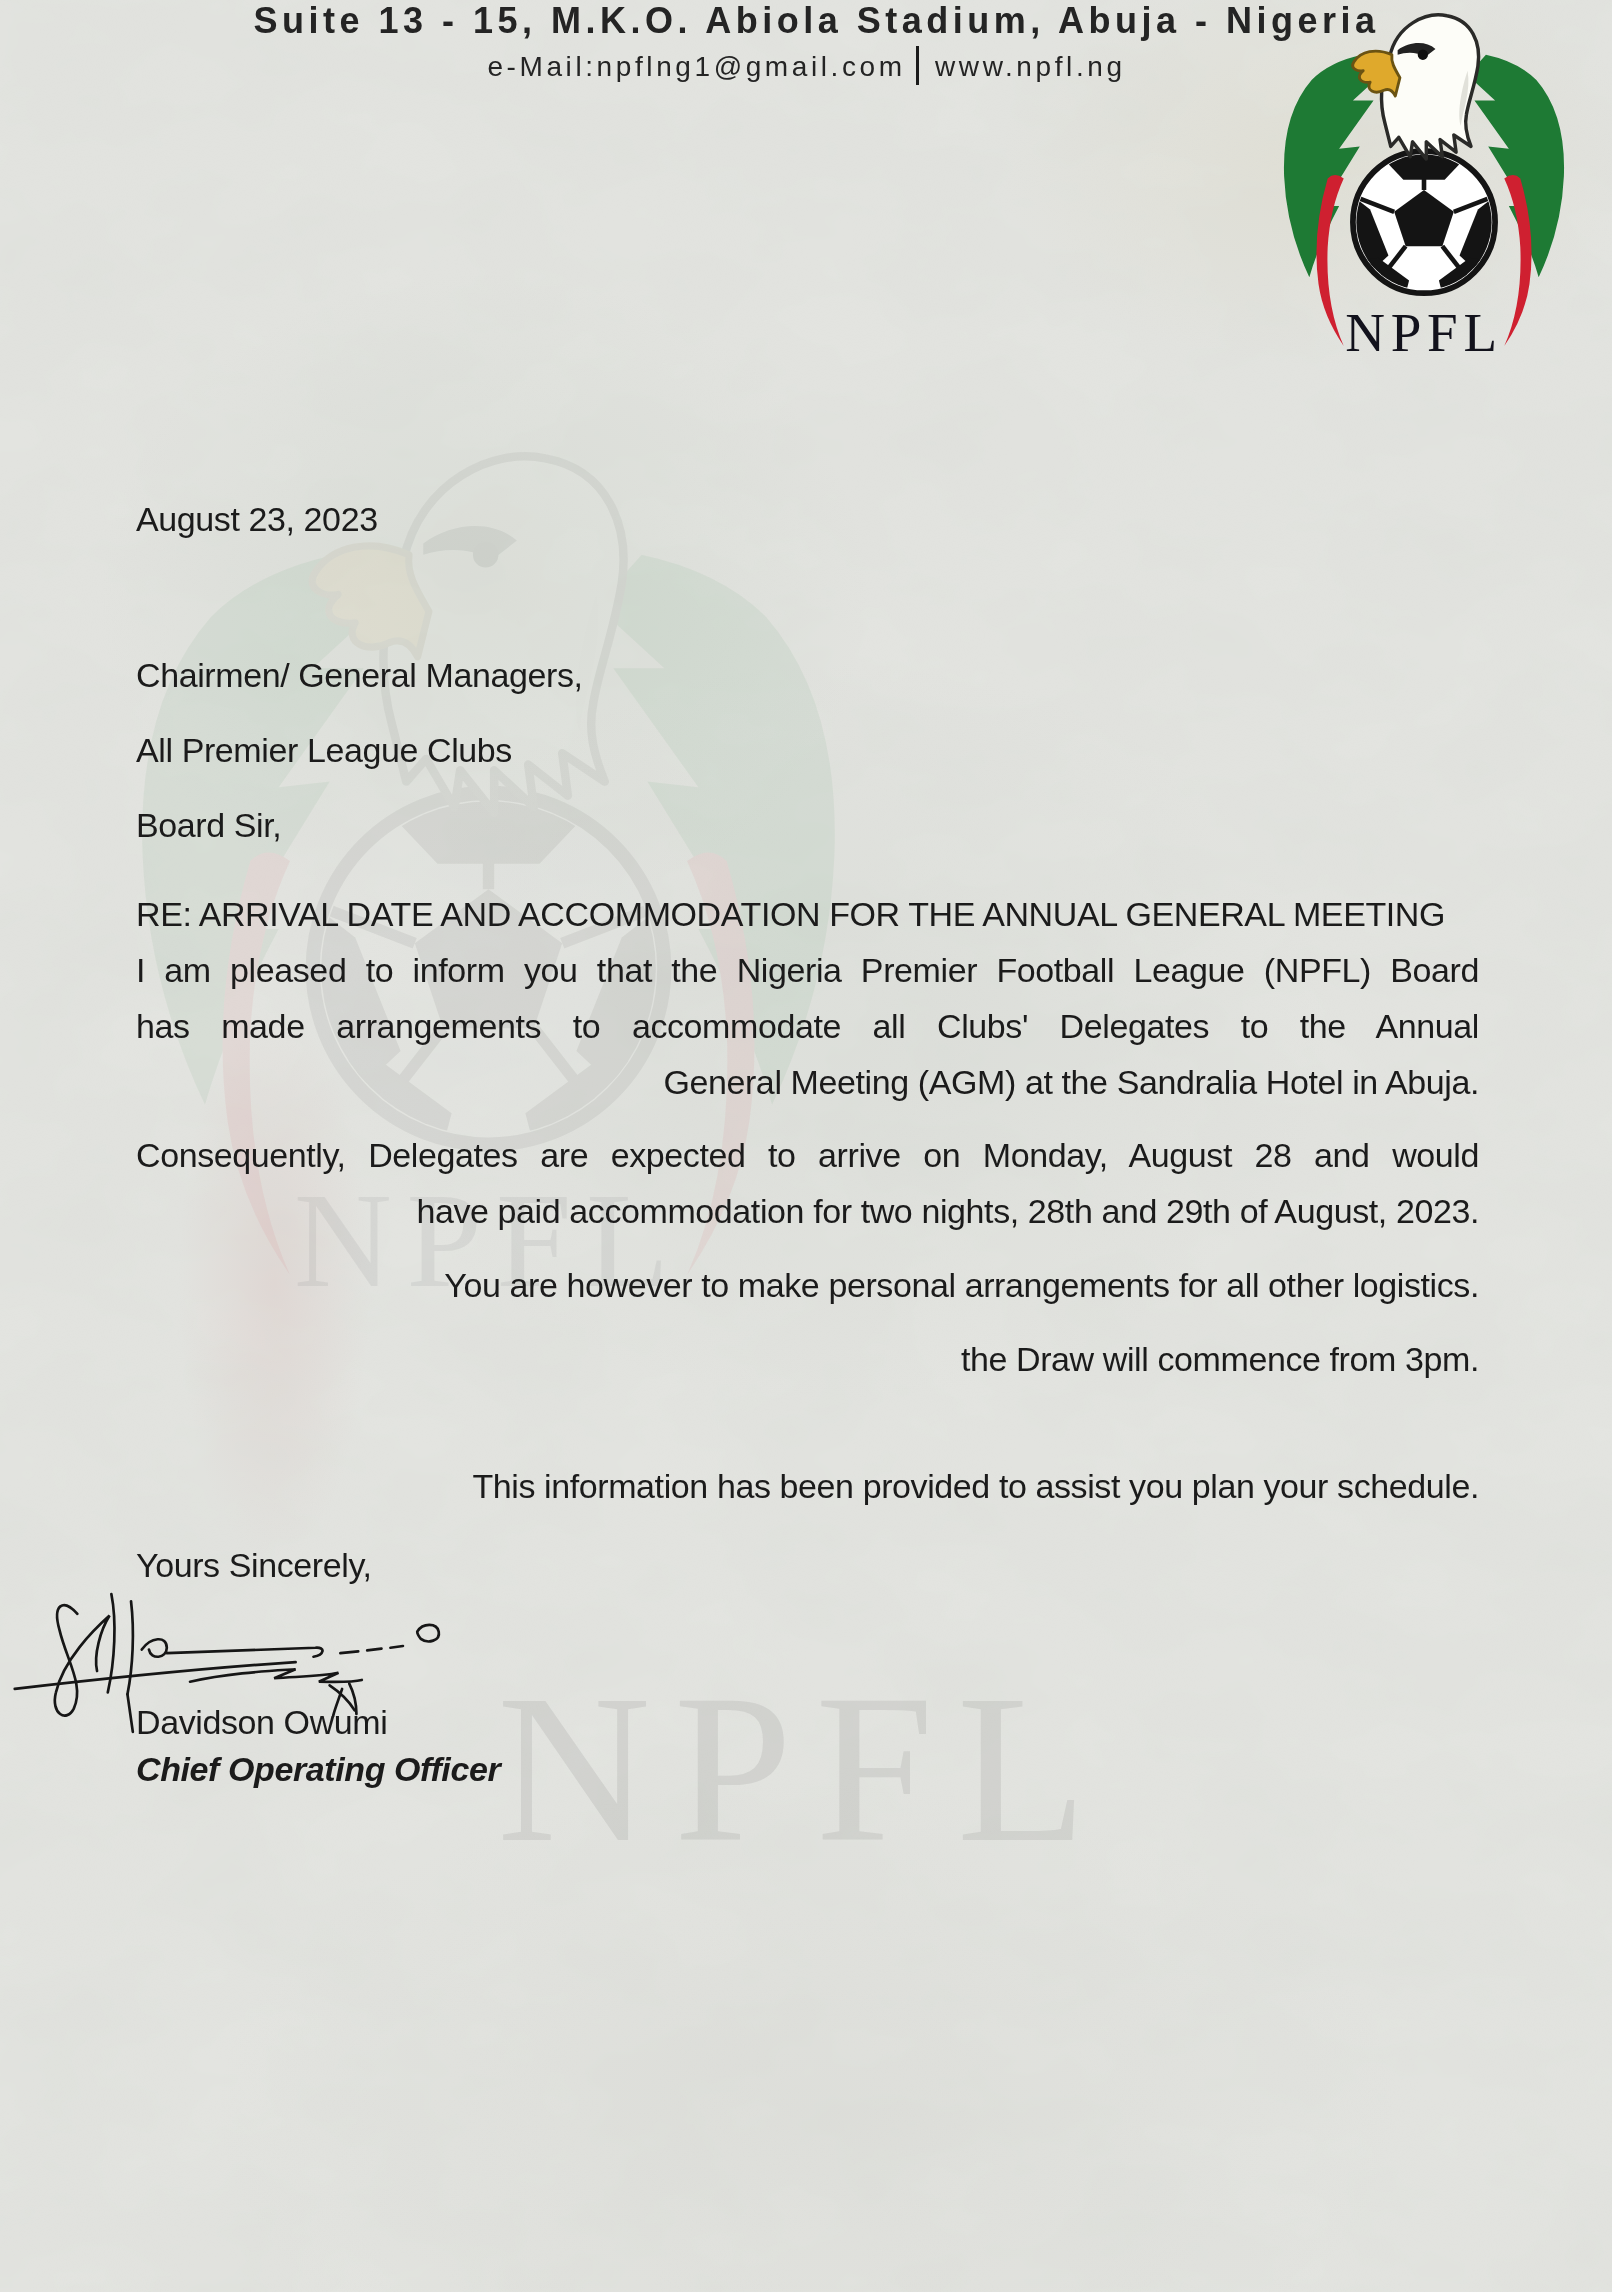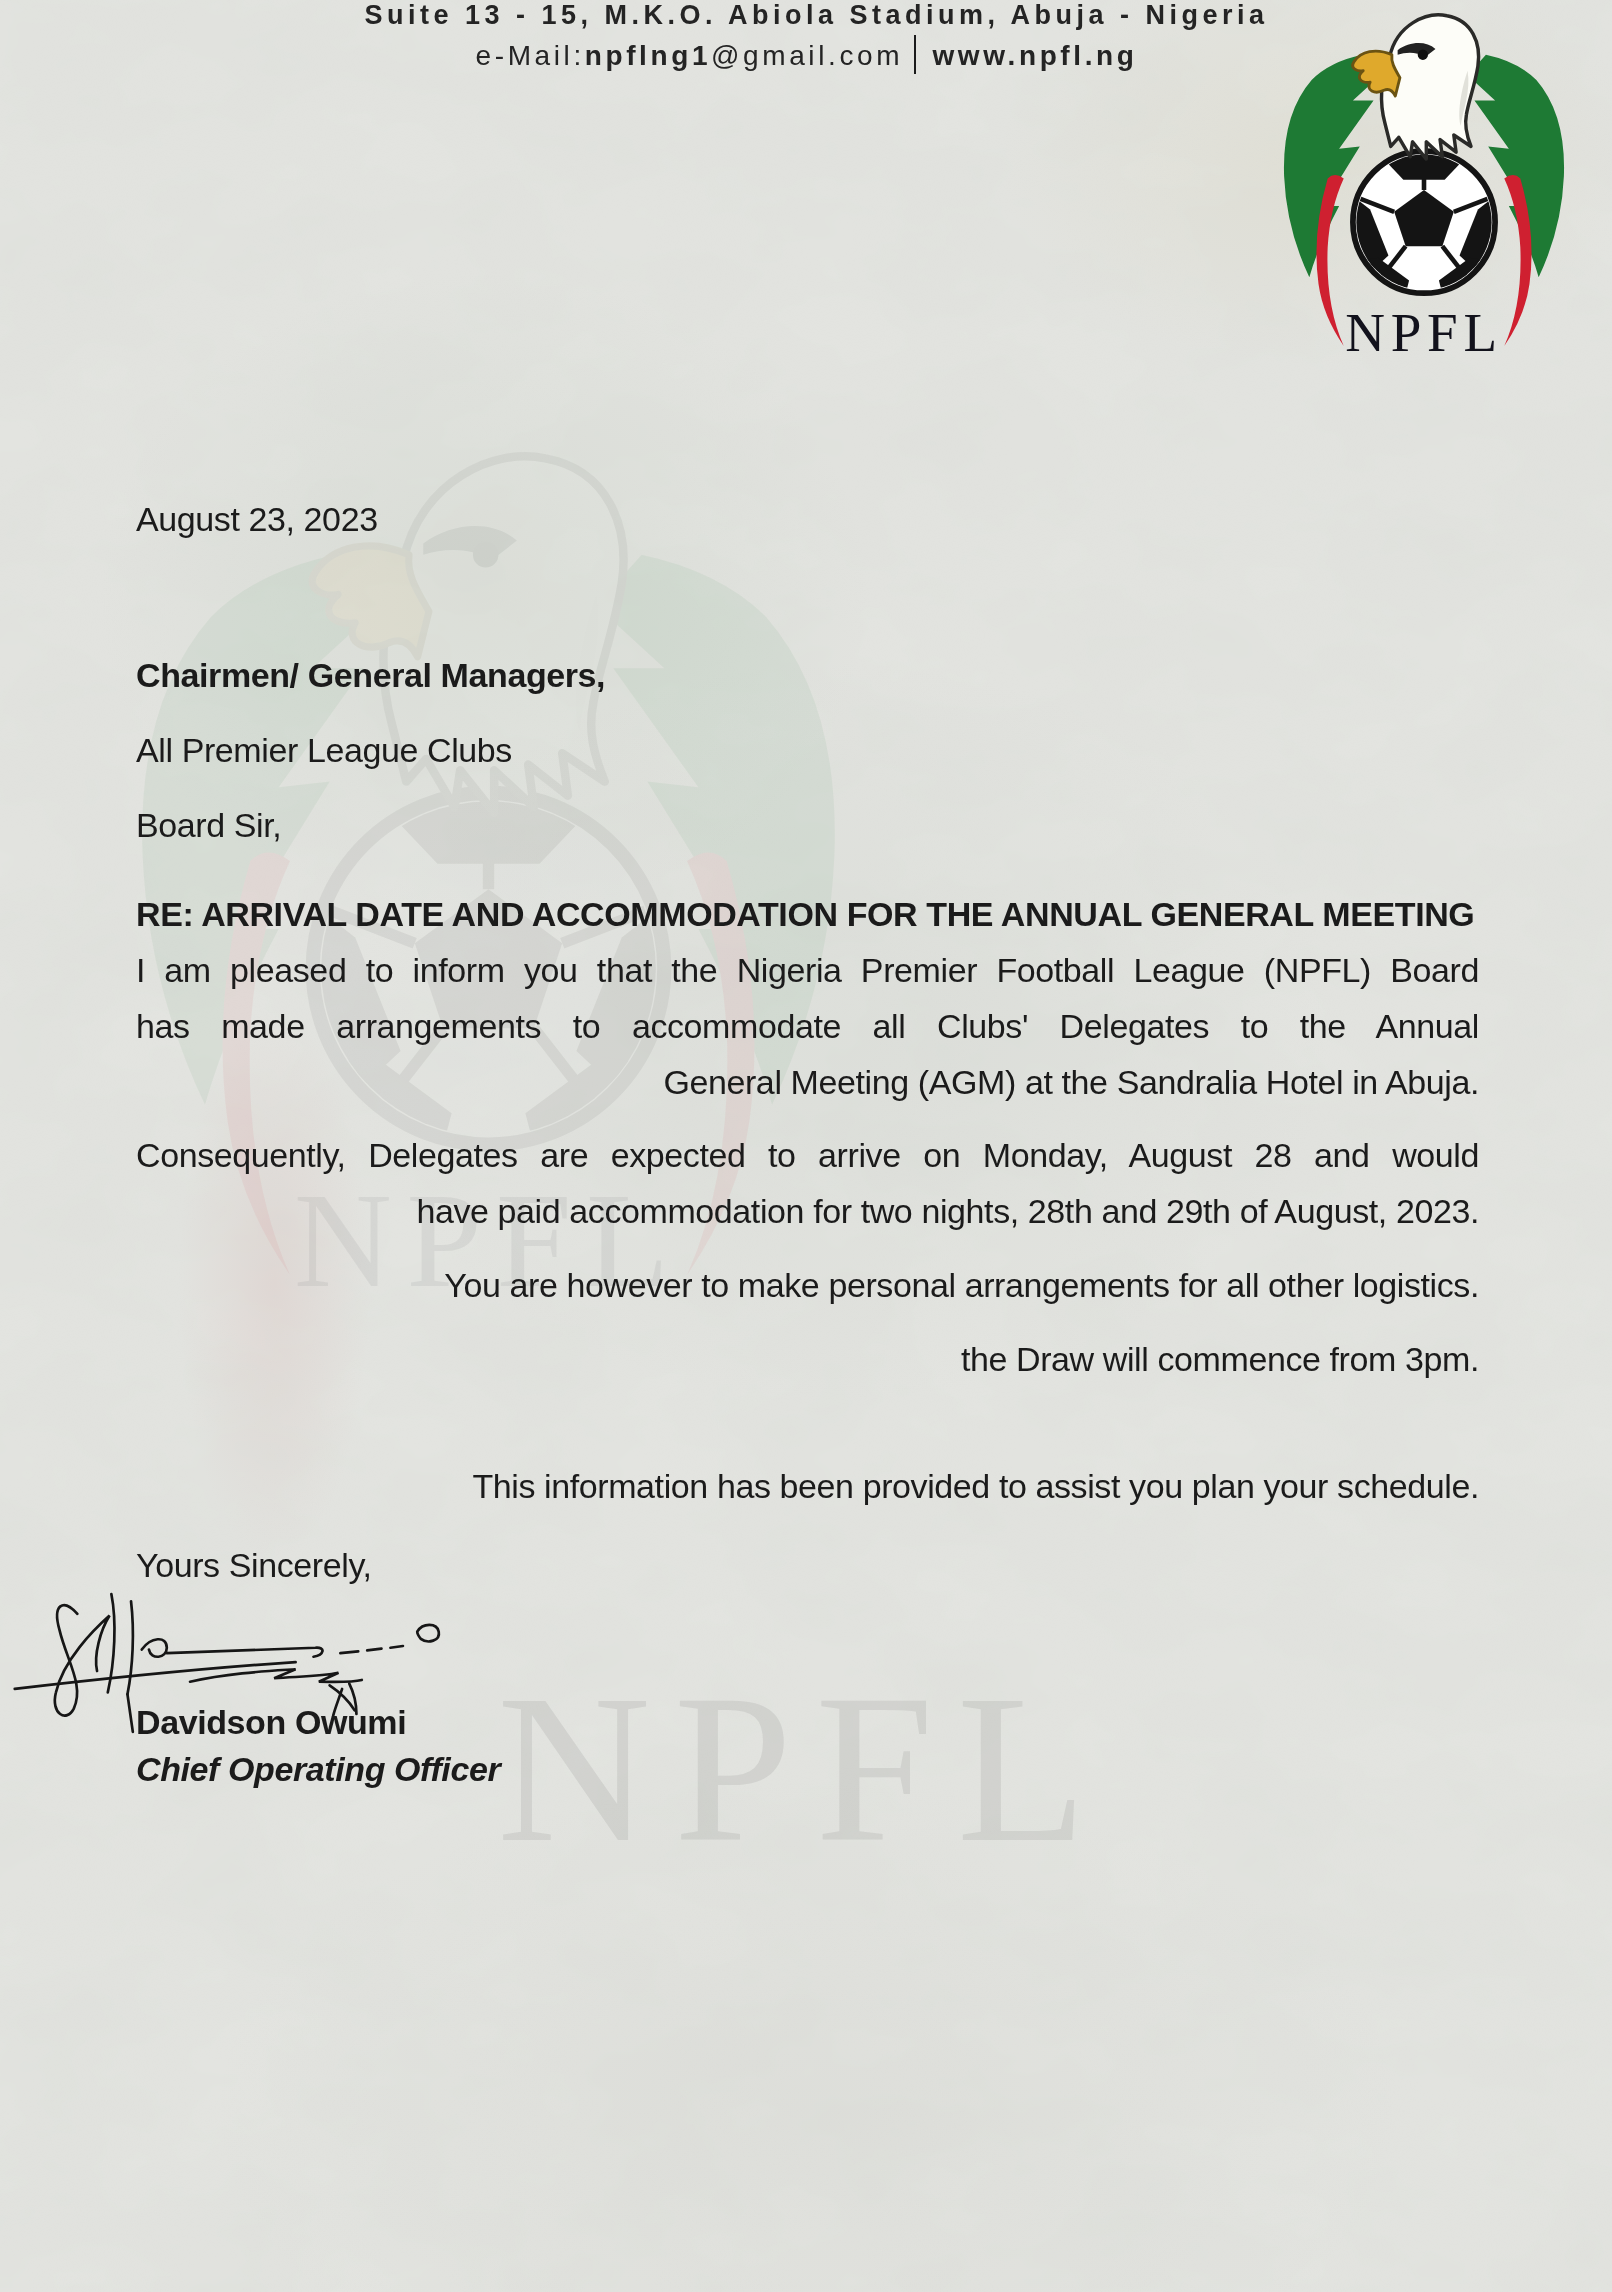--- a/index.html
+++ b/index.html
@@ -31,7 +31,7 @@
   }
   .wm-logo{opacity:0.055; pointer-events:none;}
   .footer{left:0; top:2446; width:100%; text-align:center; color:#242424;}
-  .footer-line1{font-size:27px; font-weight:bold; letter-spacing:4.5px; white-space:nowrap;margin-left:20px;}
+  .footer-line1{font-size:36px; font-weight:bold; letter-spacing:4.5px; white-space:nowrap;margin-left:20px;}
   .footer-line2{font-size:28px; letter-spacing:3.6px; margin-top:3.6px; white-space:nowrap;}
   .footer-line2 .lt{font-weight:normal;}
   .vbar{display:inline-block; width:2.7px; height:39px; background:#1b1b1b; vertical-align:-9px; margin:0 16px 0 10.7px;}

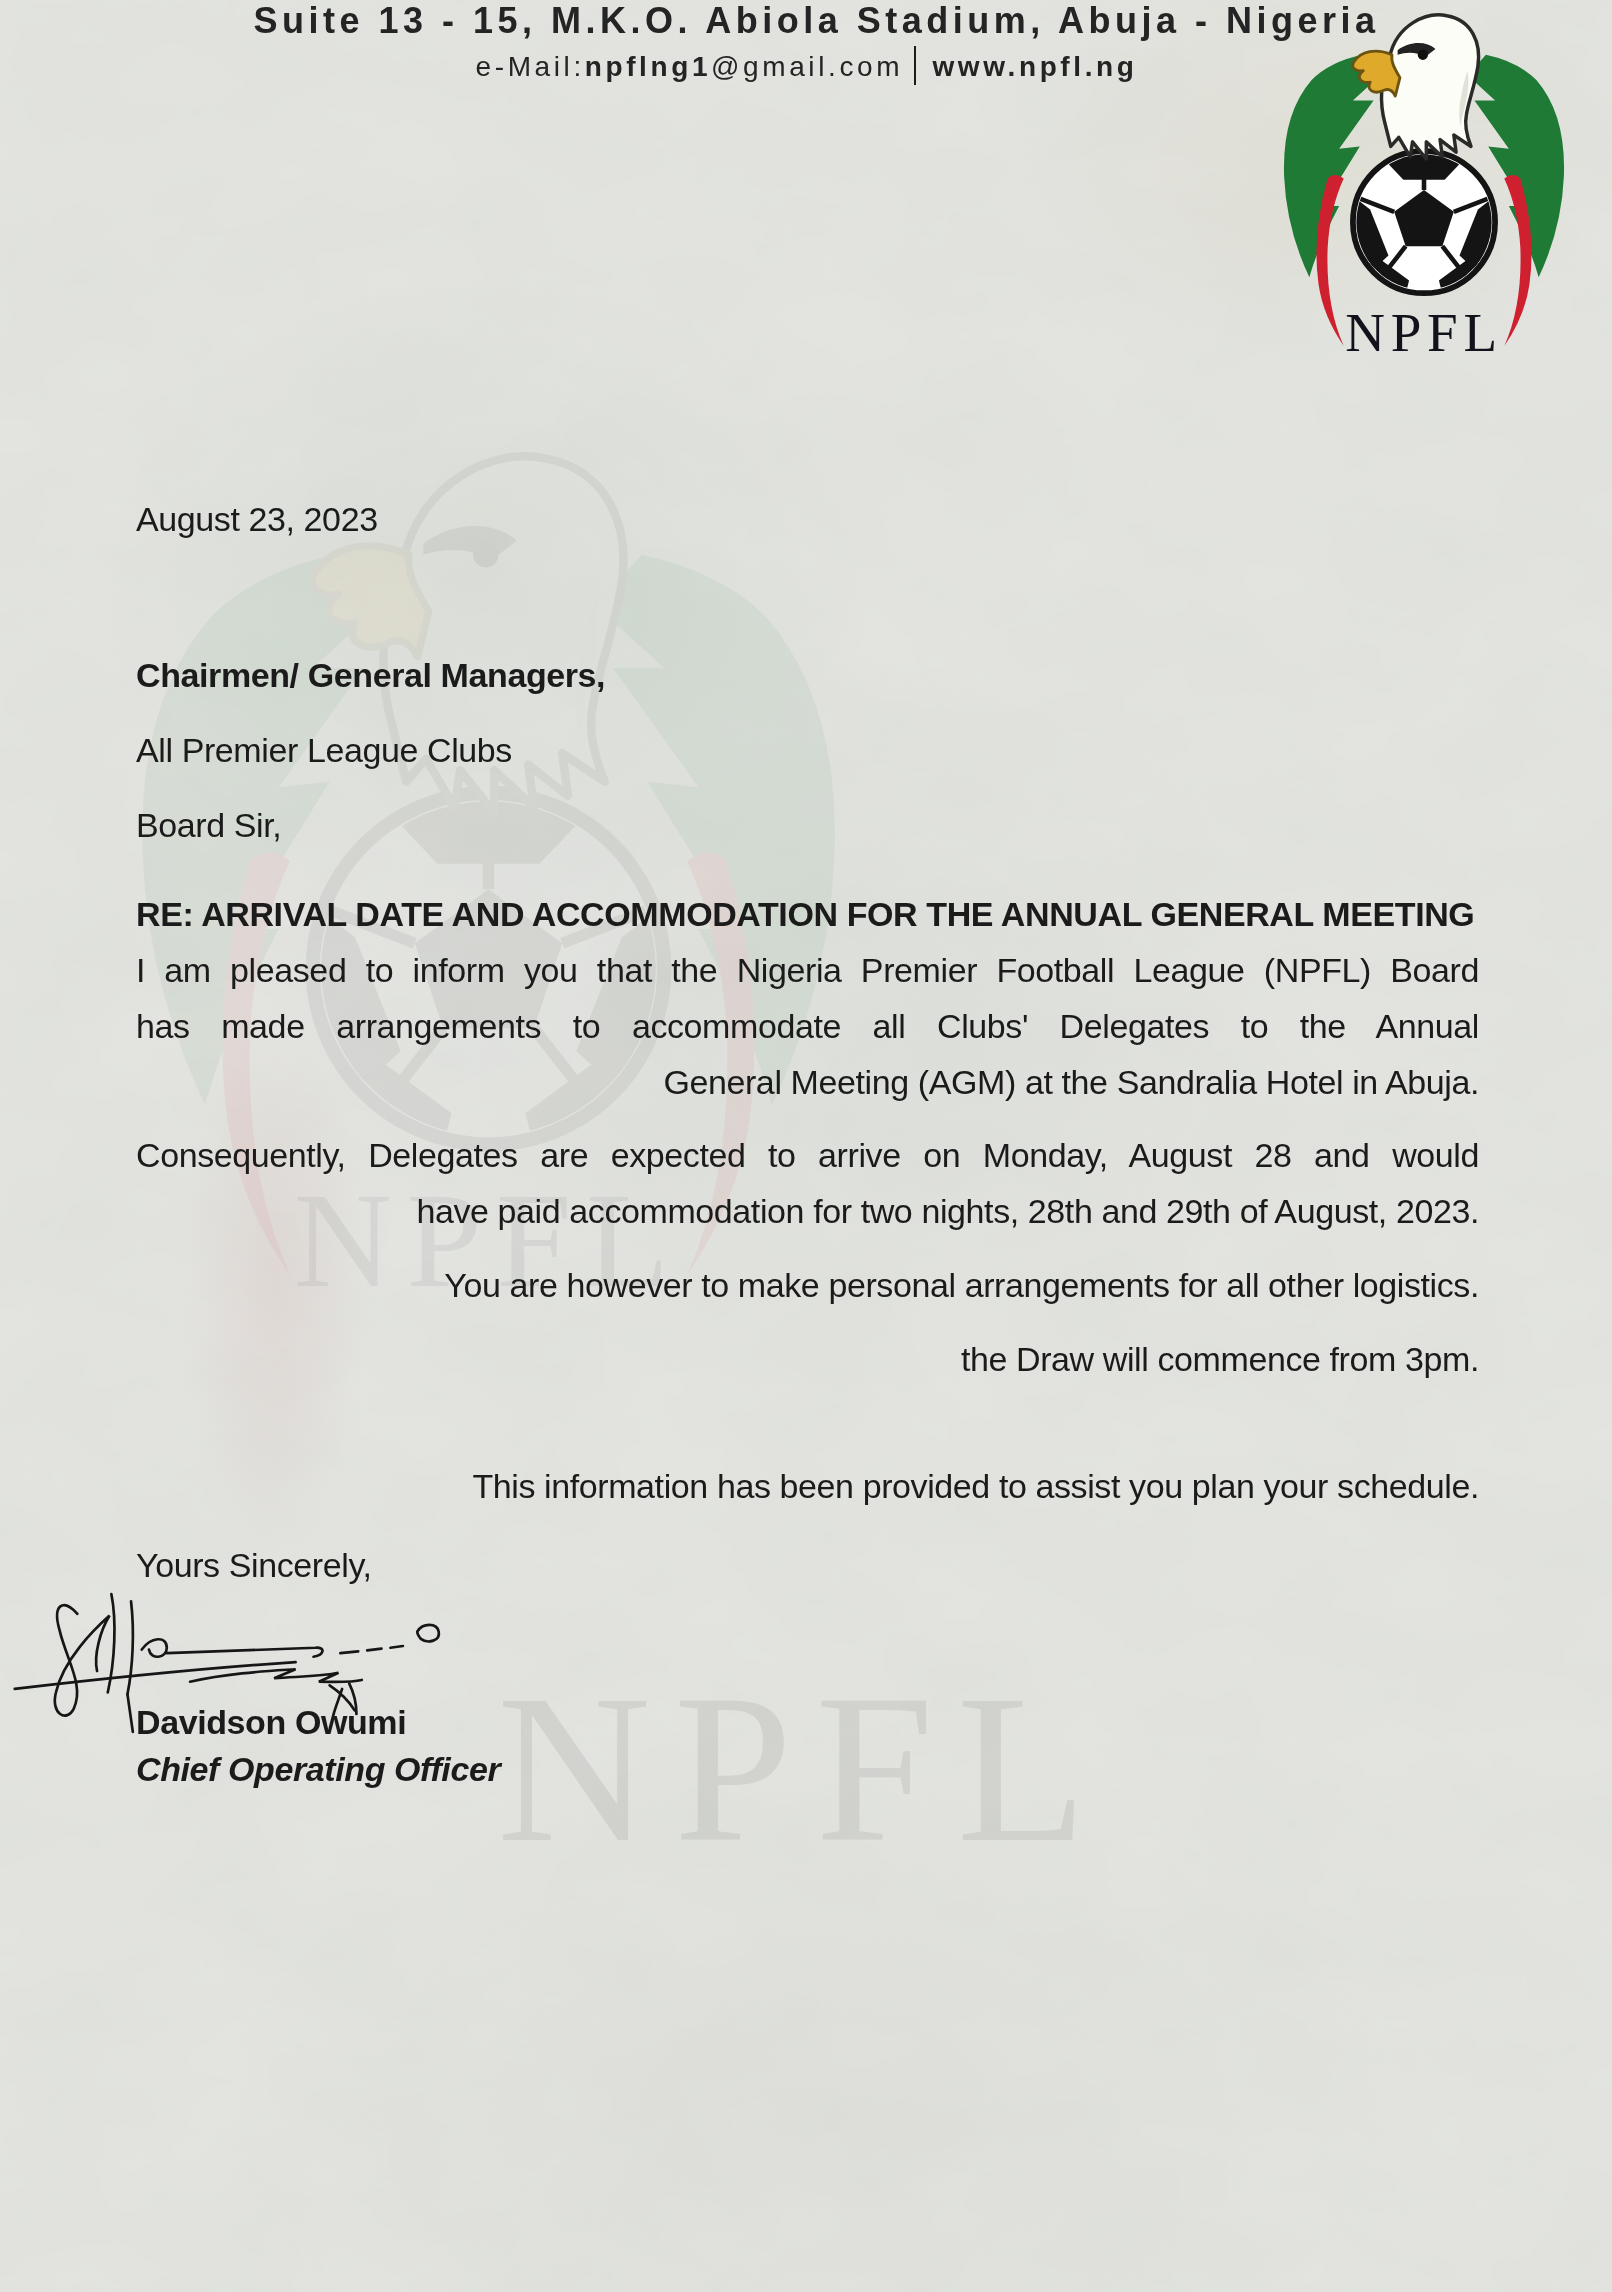--- a/index.html
+++ b/index.html
@@ -20,7 +20,7 @@
   .grain{position:absolute; inset:0; pointer-events:none;}
   .abs{position:absolute;}
   .body-text{font-size:34px; letter-spacing:-0.4px; line-height:56px; width:1343px; left:136px;}
-  .b{font-weight:bold;}
+  .b{font-weight:normal;}
   .bi{font-weight:bold; font-style:italic;}
   .jline{display:block; text-align:justify; text-align-last:justify;}
   .lline{display:block; text-align:right;}

